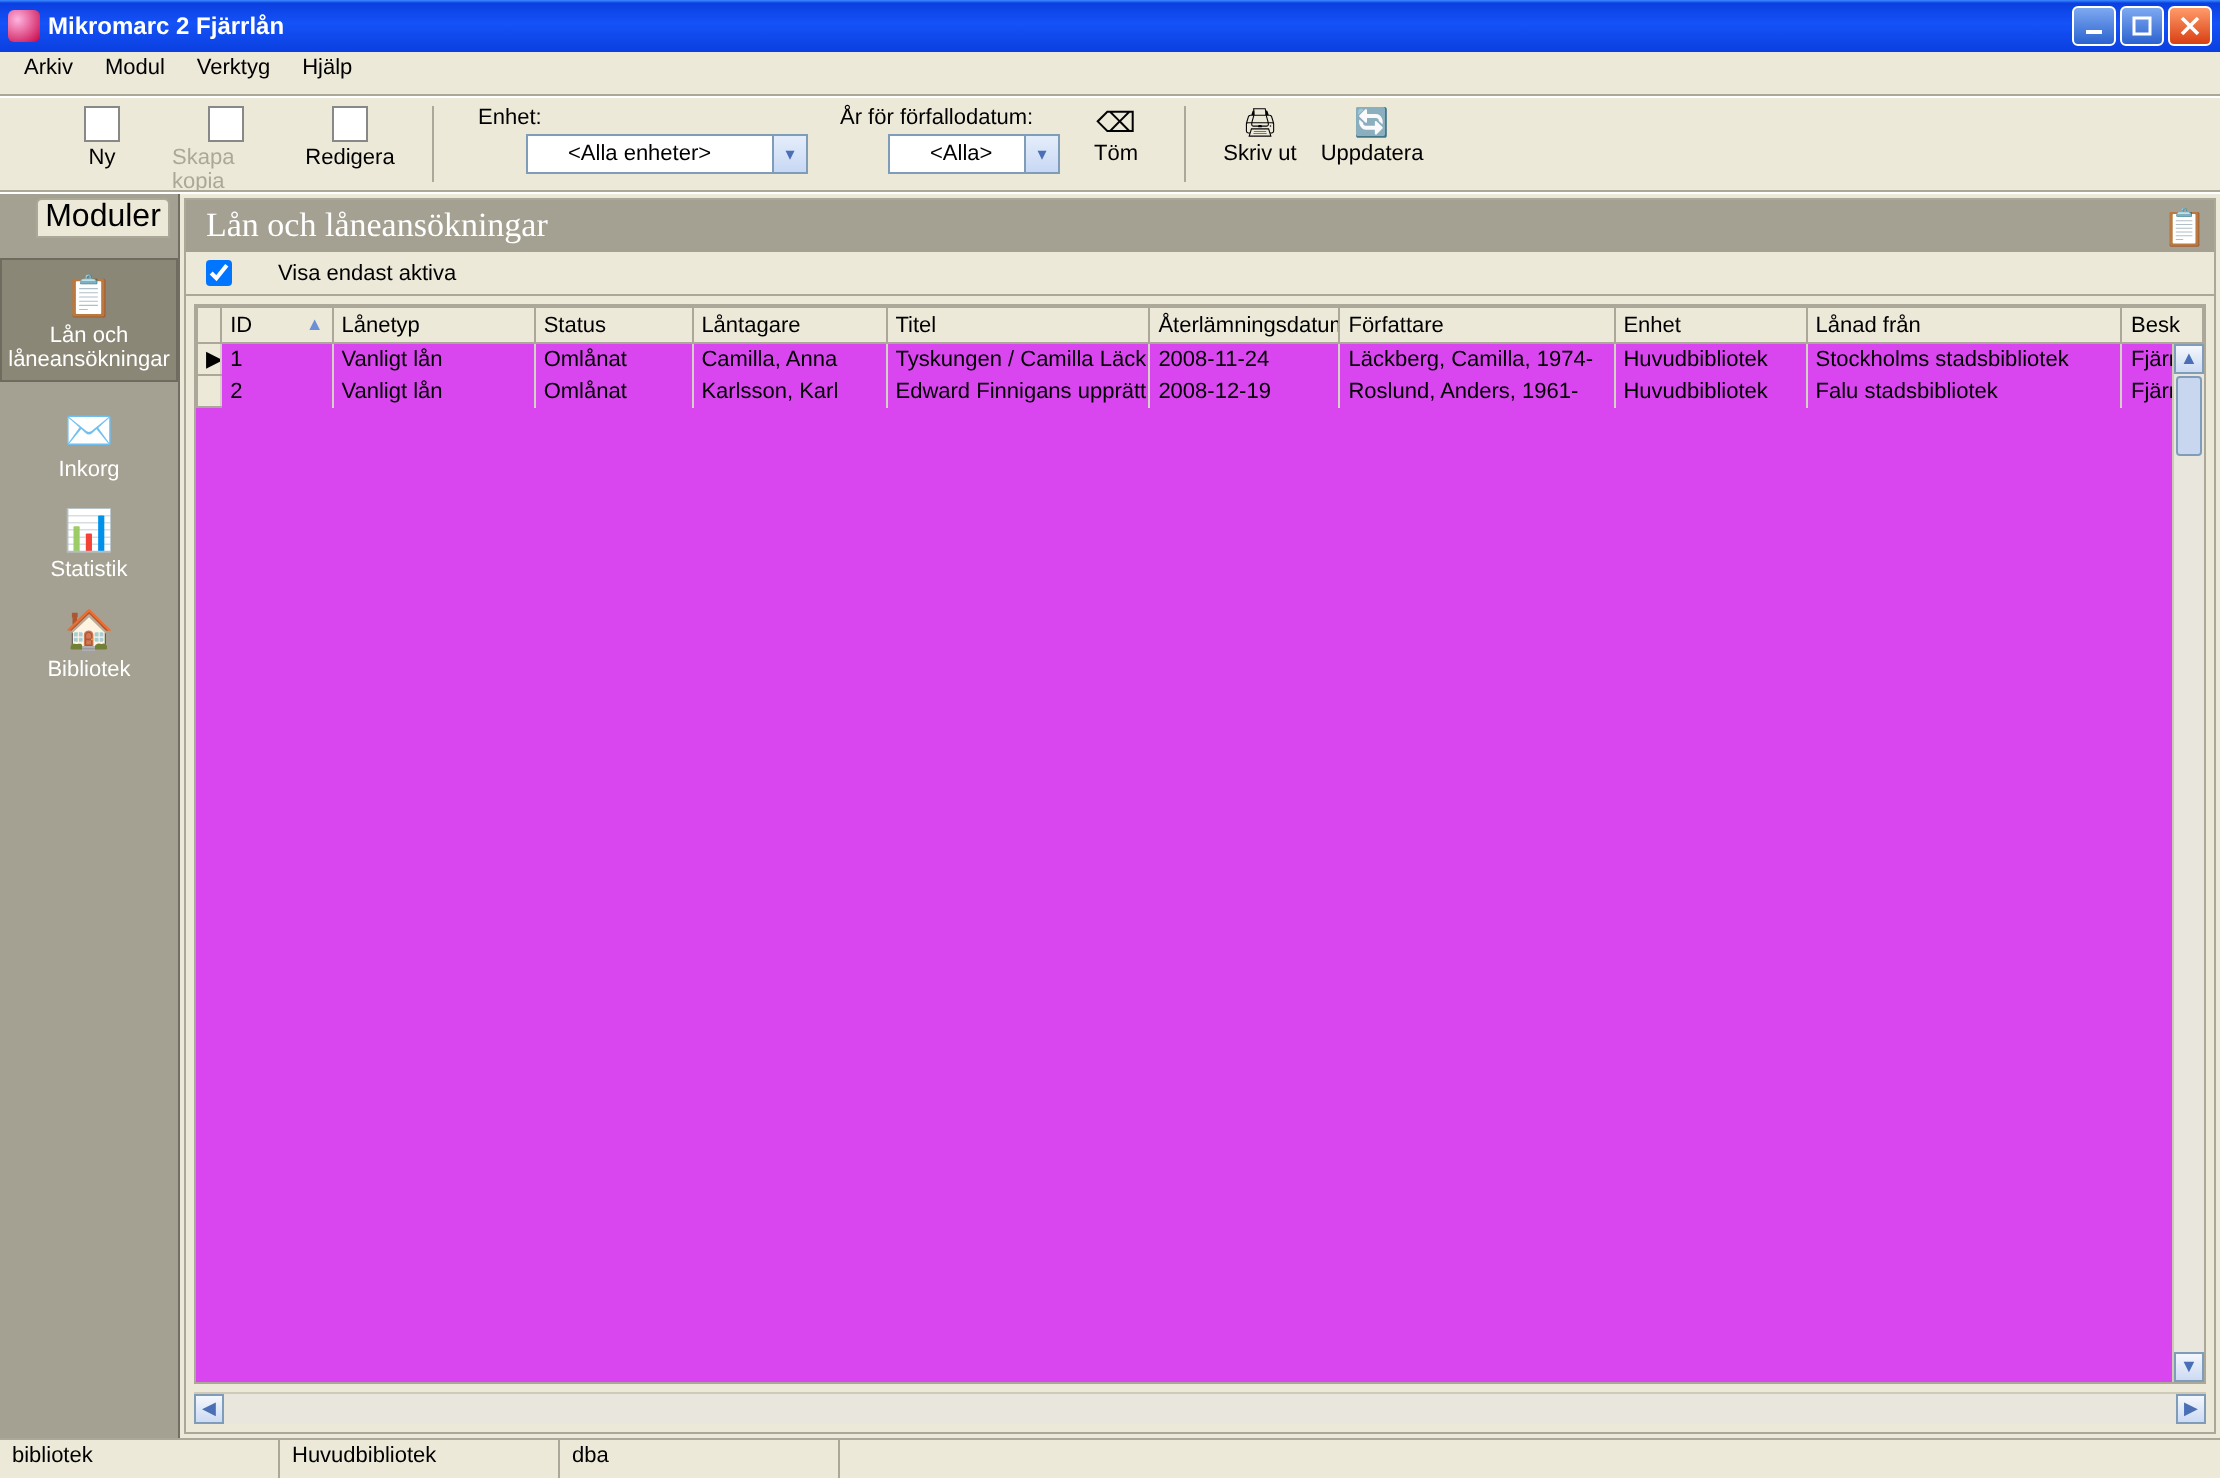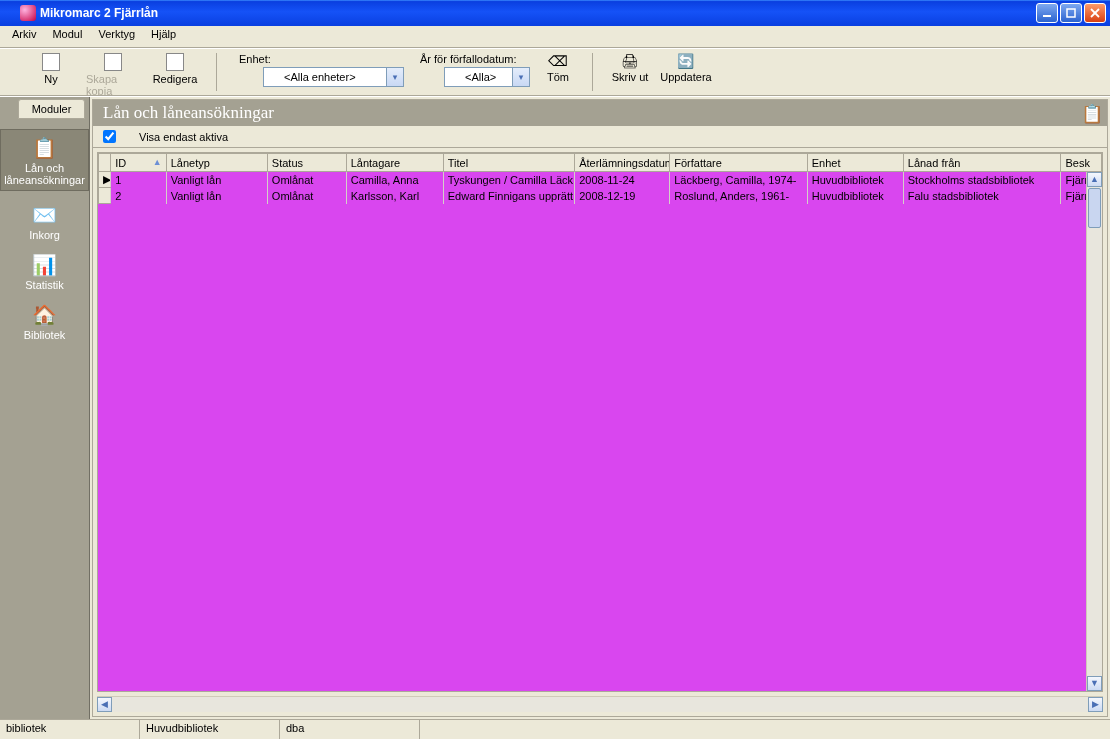--- a/index.html
+++ b/index.html
@@ -23,7 +23,7 @@
     color: #fff;
     font-weight: bold;
     font-size: 12px;
-    padding-left: 20px;
+    padding-left: 4px;
   }
   .titlebar .appicon {
     width: 16px; height: 16px;

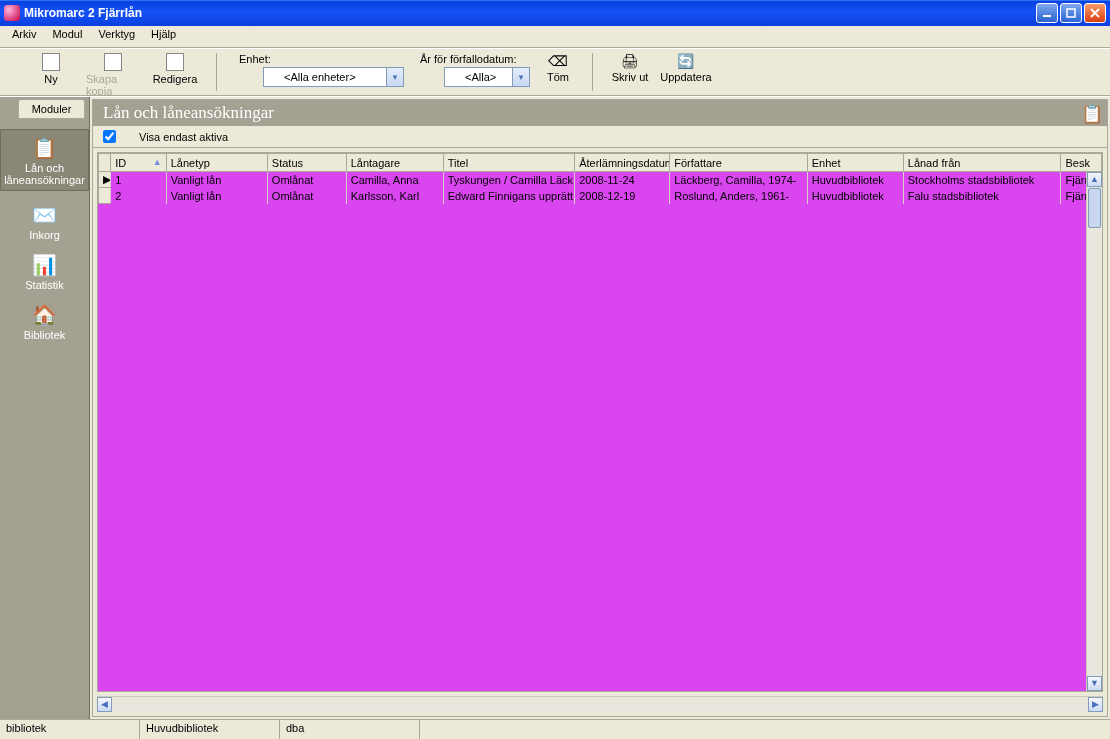--- a/index.html
+++ b/index.html
@@ -138,7 +138,7 @@
     text-align:center;
     line-height:18px;
     color:#000;
-    font-size:11px;
+    font-size:16px;
   }
   .moduleitem {
     display:flex;

